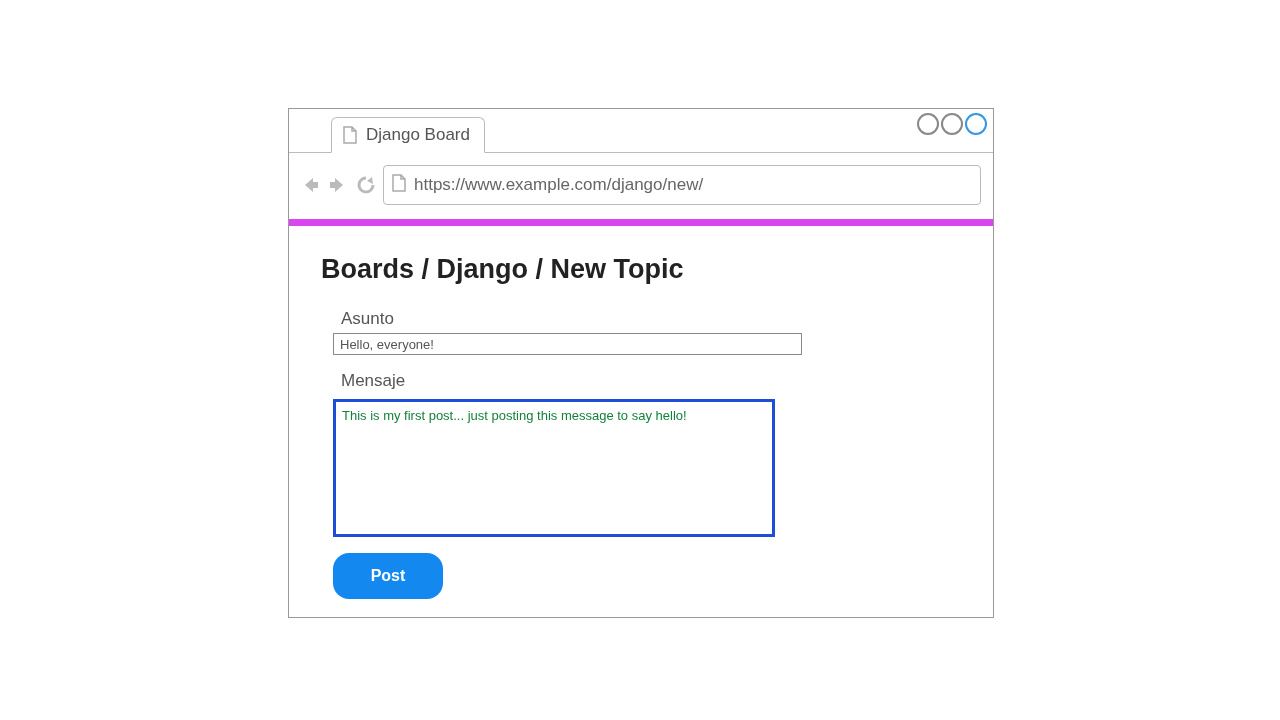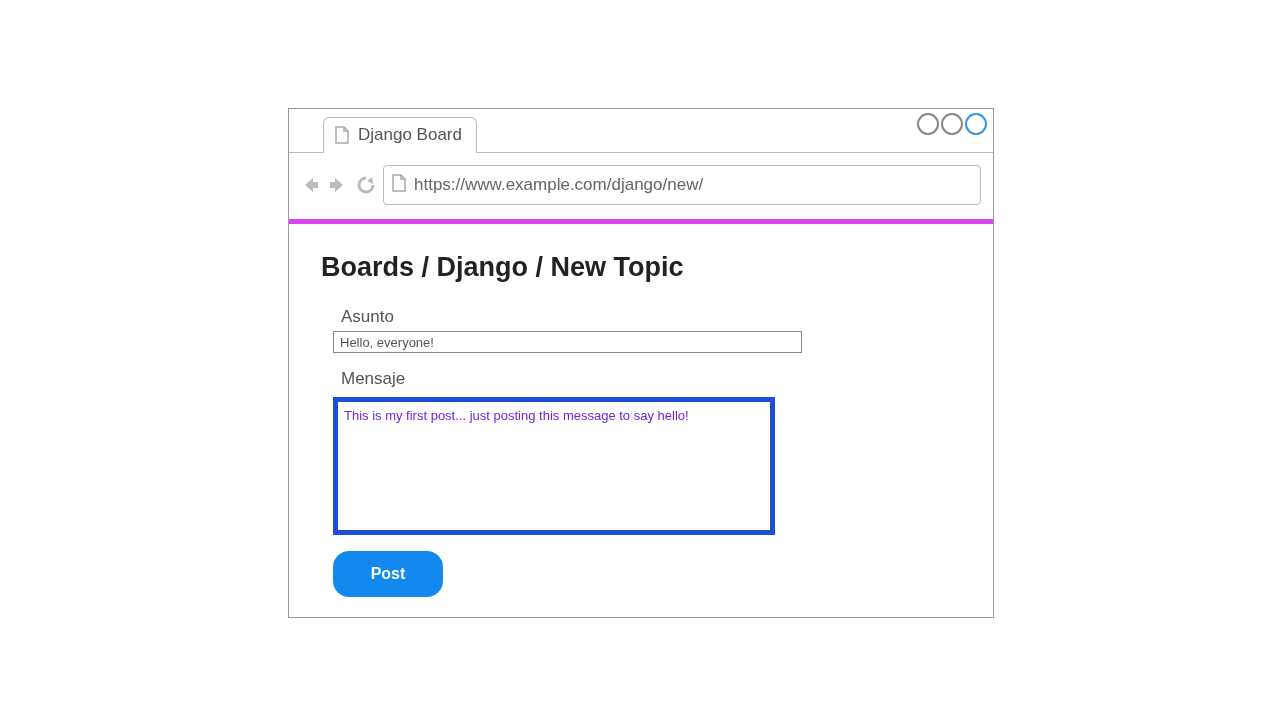--- a/index.html
+++ b/index.html
@@ -26,7 +26,7 @@
     }
     .tab {
       position: absolute;
-      left: 34px;
+      left: 42px;
       top: 8px;
       height: 36px;
       padding: 0 14px 0 10px;

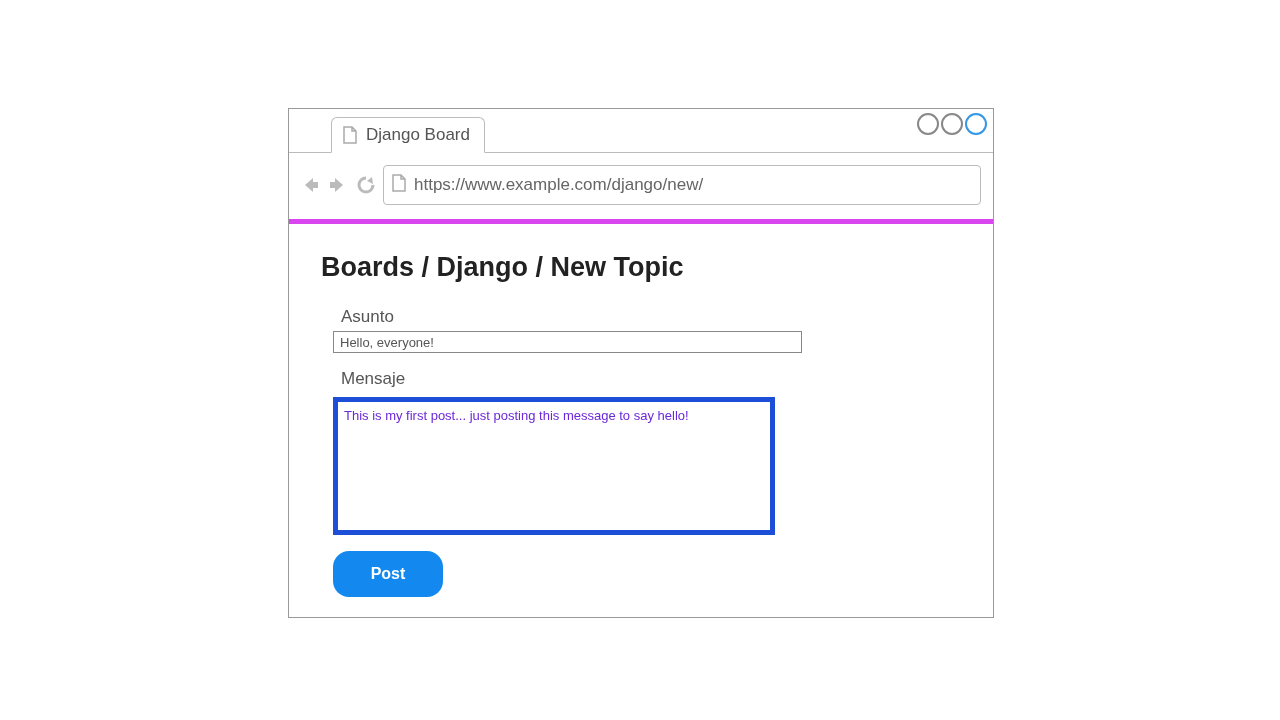--- a/index.html
+++ b/index.html
@@ -69,7 +69,7 @@
       align-items: center;
       gap: 6px;
       padding: 12px 12px 14px 10px;
-      border-bottom: 5px solid #d946ef;
+      border-bottom: 7px solid #d946ef;
     }
     .nav-icon {
       width: 22px;

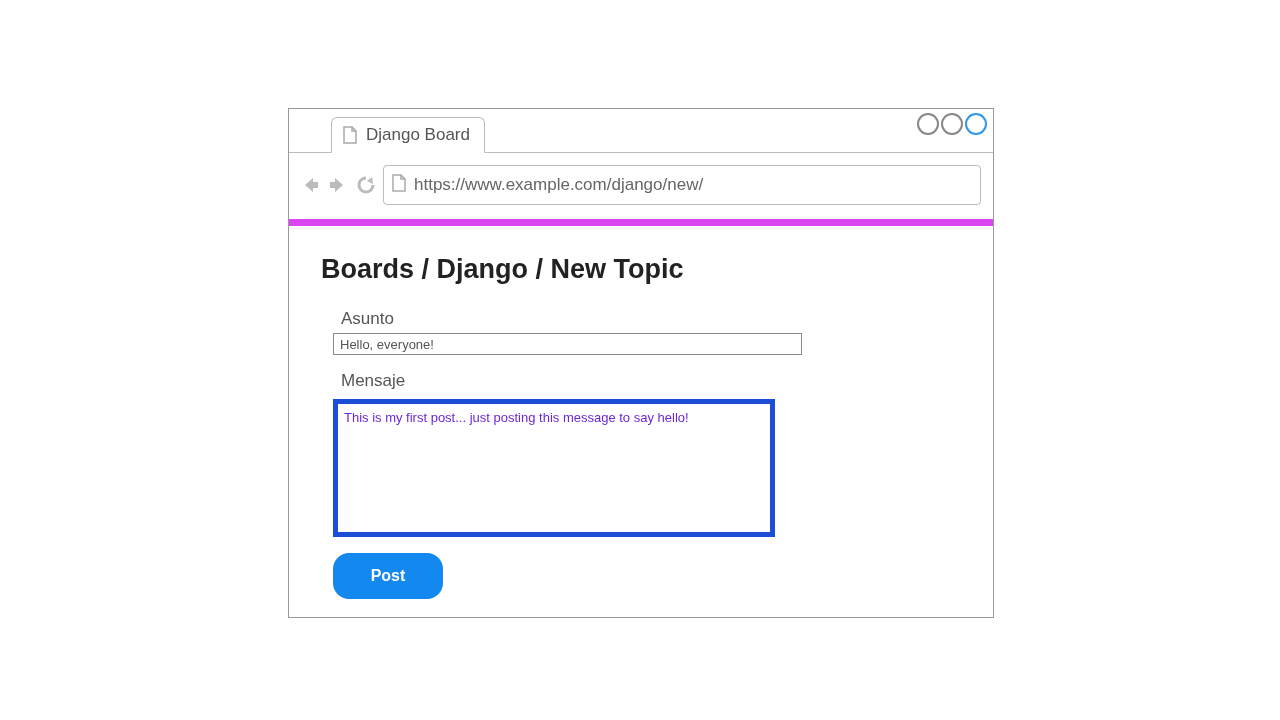--- a/index.html
+++ b/index.html
@@ -131,9 +131,9 @@
     .message-textarea {
       width: 442px;
       height: 138px;
-      border: 5px solid #1d4ed8;
+      border: 3px solid #1d4ed8;
       font-size: 13px;
-      color: #6d28d9;
+      color: #15803d;
       padding: 6px;
       background: #fff;
       resize: none;

